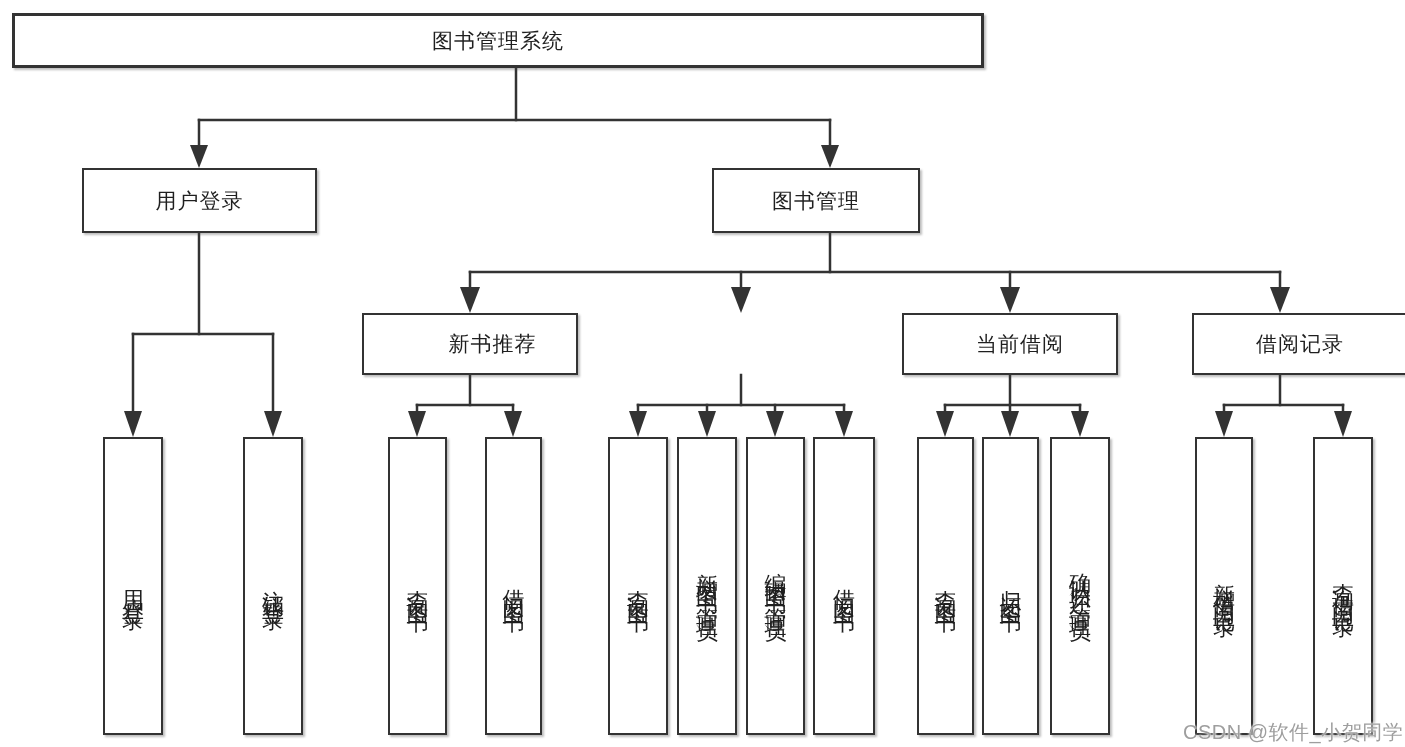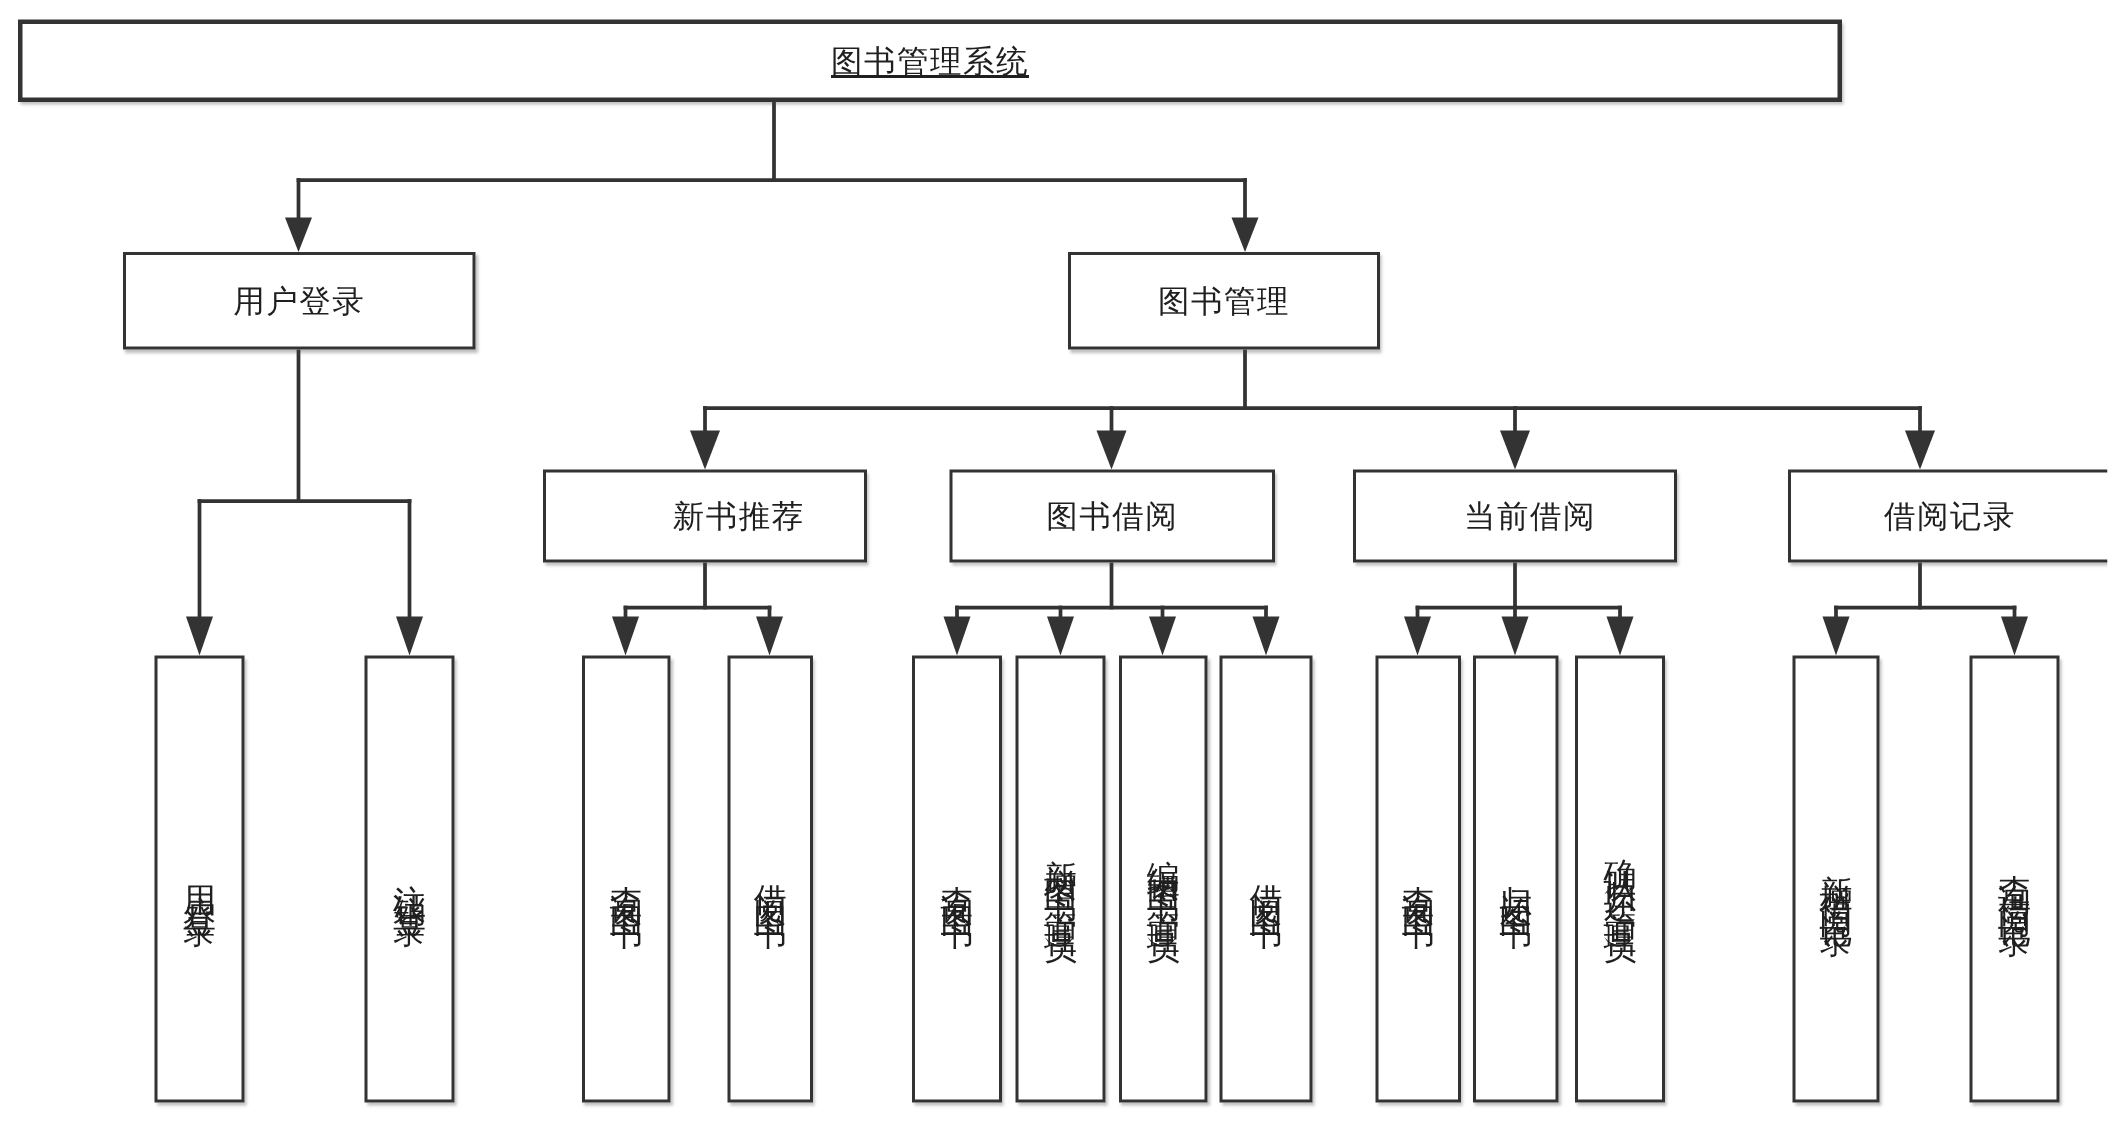--- a/index.html
+++ b/index.html
@@ -112,7 +112,7 @@
     <polygon points="1334,411 1352,411 1343,437"></polygon>
   </svg>
 
-  <div class="node" style="left:12px; top:13px; width:1216px; height:55px; border-width:3px;text-decoration:underline;">图书管理系统</div>
+  <div class="node" style="left:12px; top:13px; width:972px; height:55px; border-width:3px;">图书管理系统</div>
 
   <div class="node" style="left:82px; top:168px; width:235px; height:65px;">用户登录</div>
   <div class="node" style="left:712px; top:168px; width:208px; height:65px;">图书管理</div>

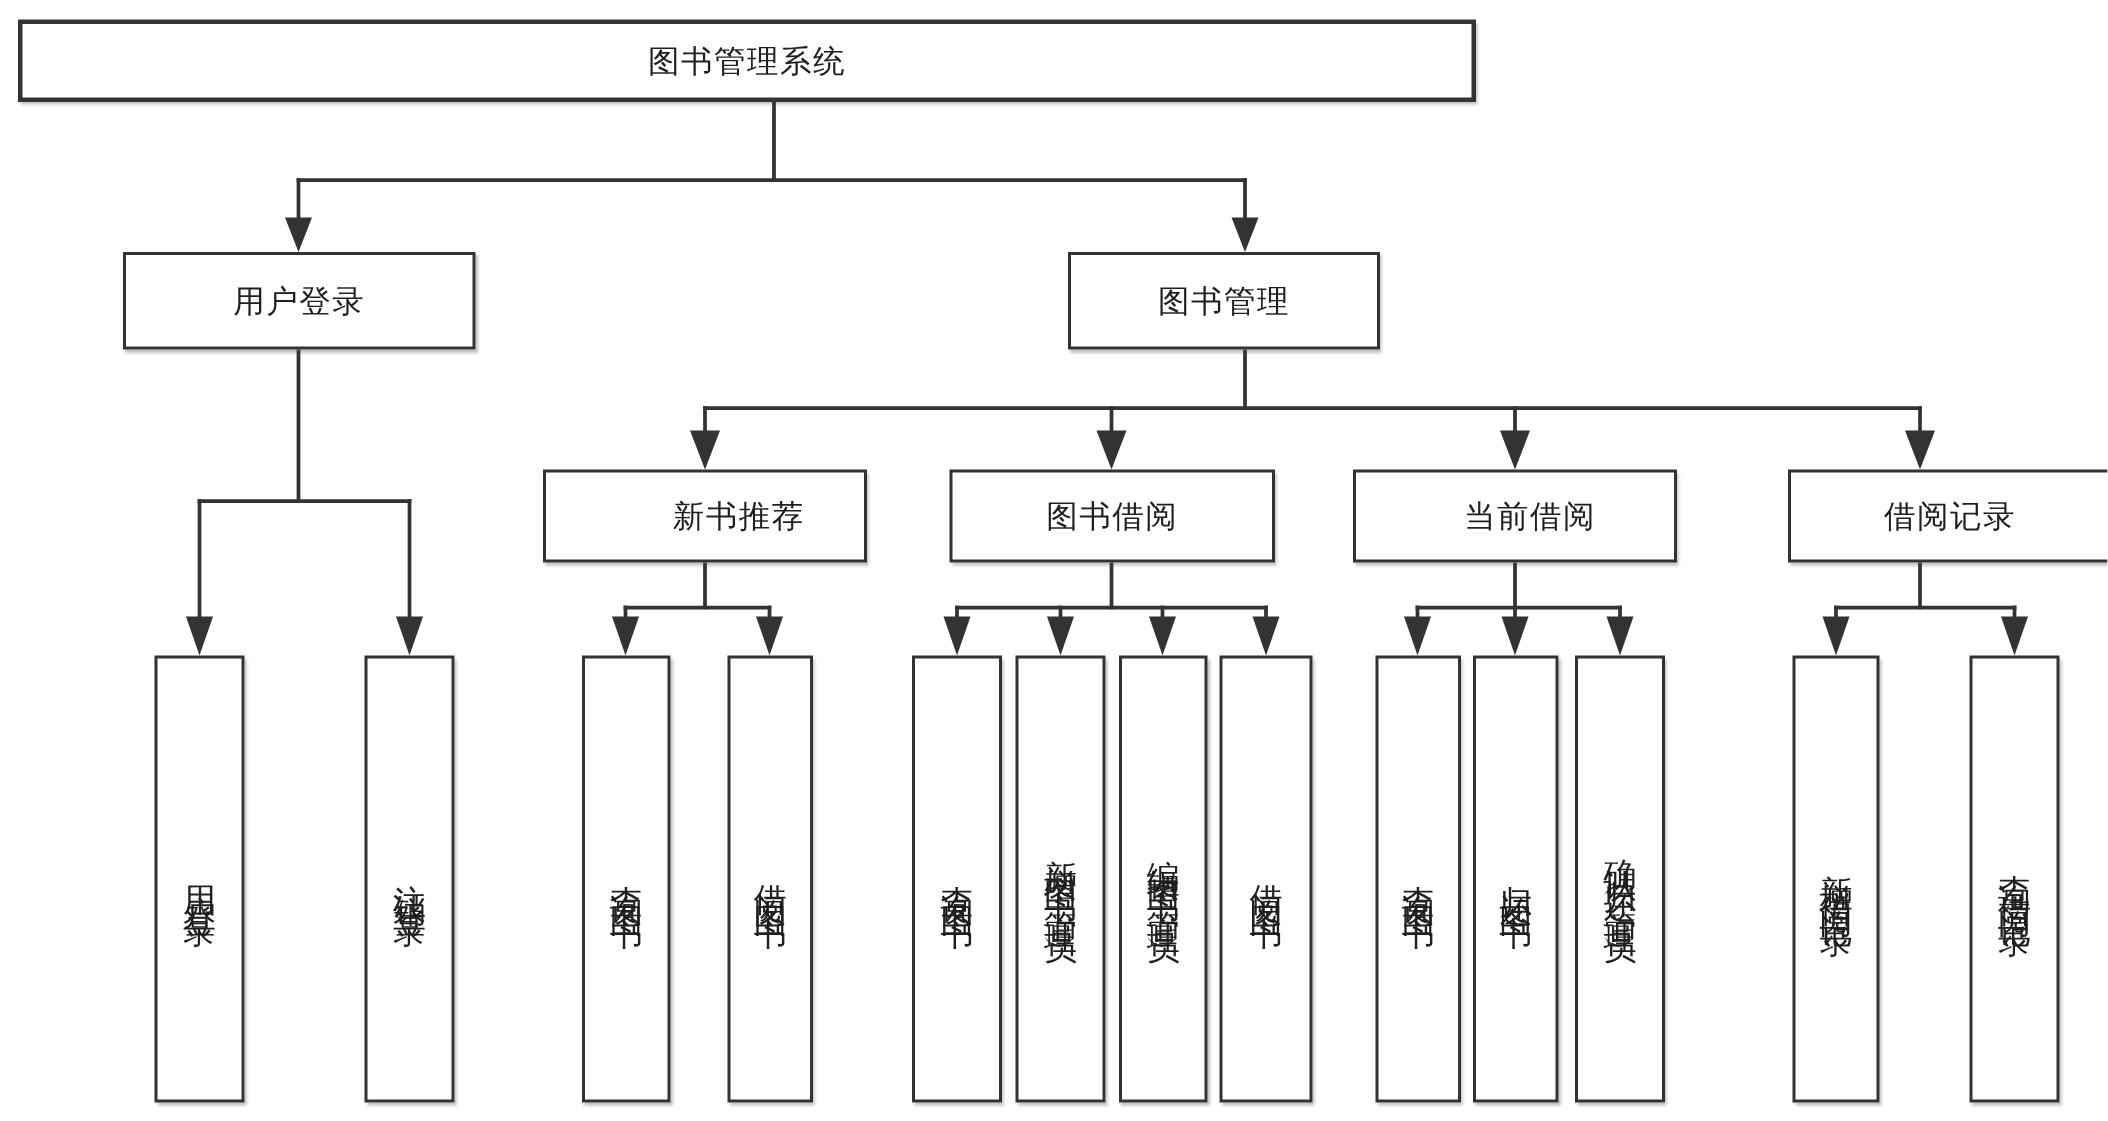--- a/index.html
+++ b/index.html
@@ -118,7 +118,6 @@
   <div class="node" style="left:712px; top:168px; width:208px; height:65px;">图书管理</div>
 
   <div class="node" style="left:362px; top:313px; width:216px; height:62px;padding-left:45px;">新书推荐</div>
-  <div class="node" style="left:633px; top:313px; width:217px; height:62px;">图书借阅</div>
   <div class="node" style="left:902px; top:313px; width:216px; height:62px;padding-left:20px;">当前借阅</div>
   <div class="node" style="left:1172px; top:313px; width:216px; height:62px;margin-left:20px;">借阅记录</div>
 

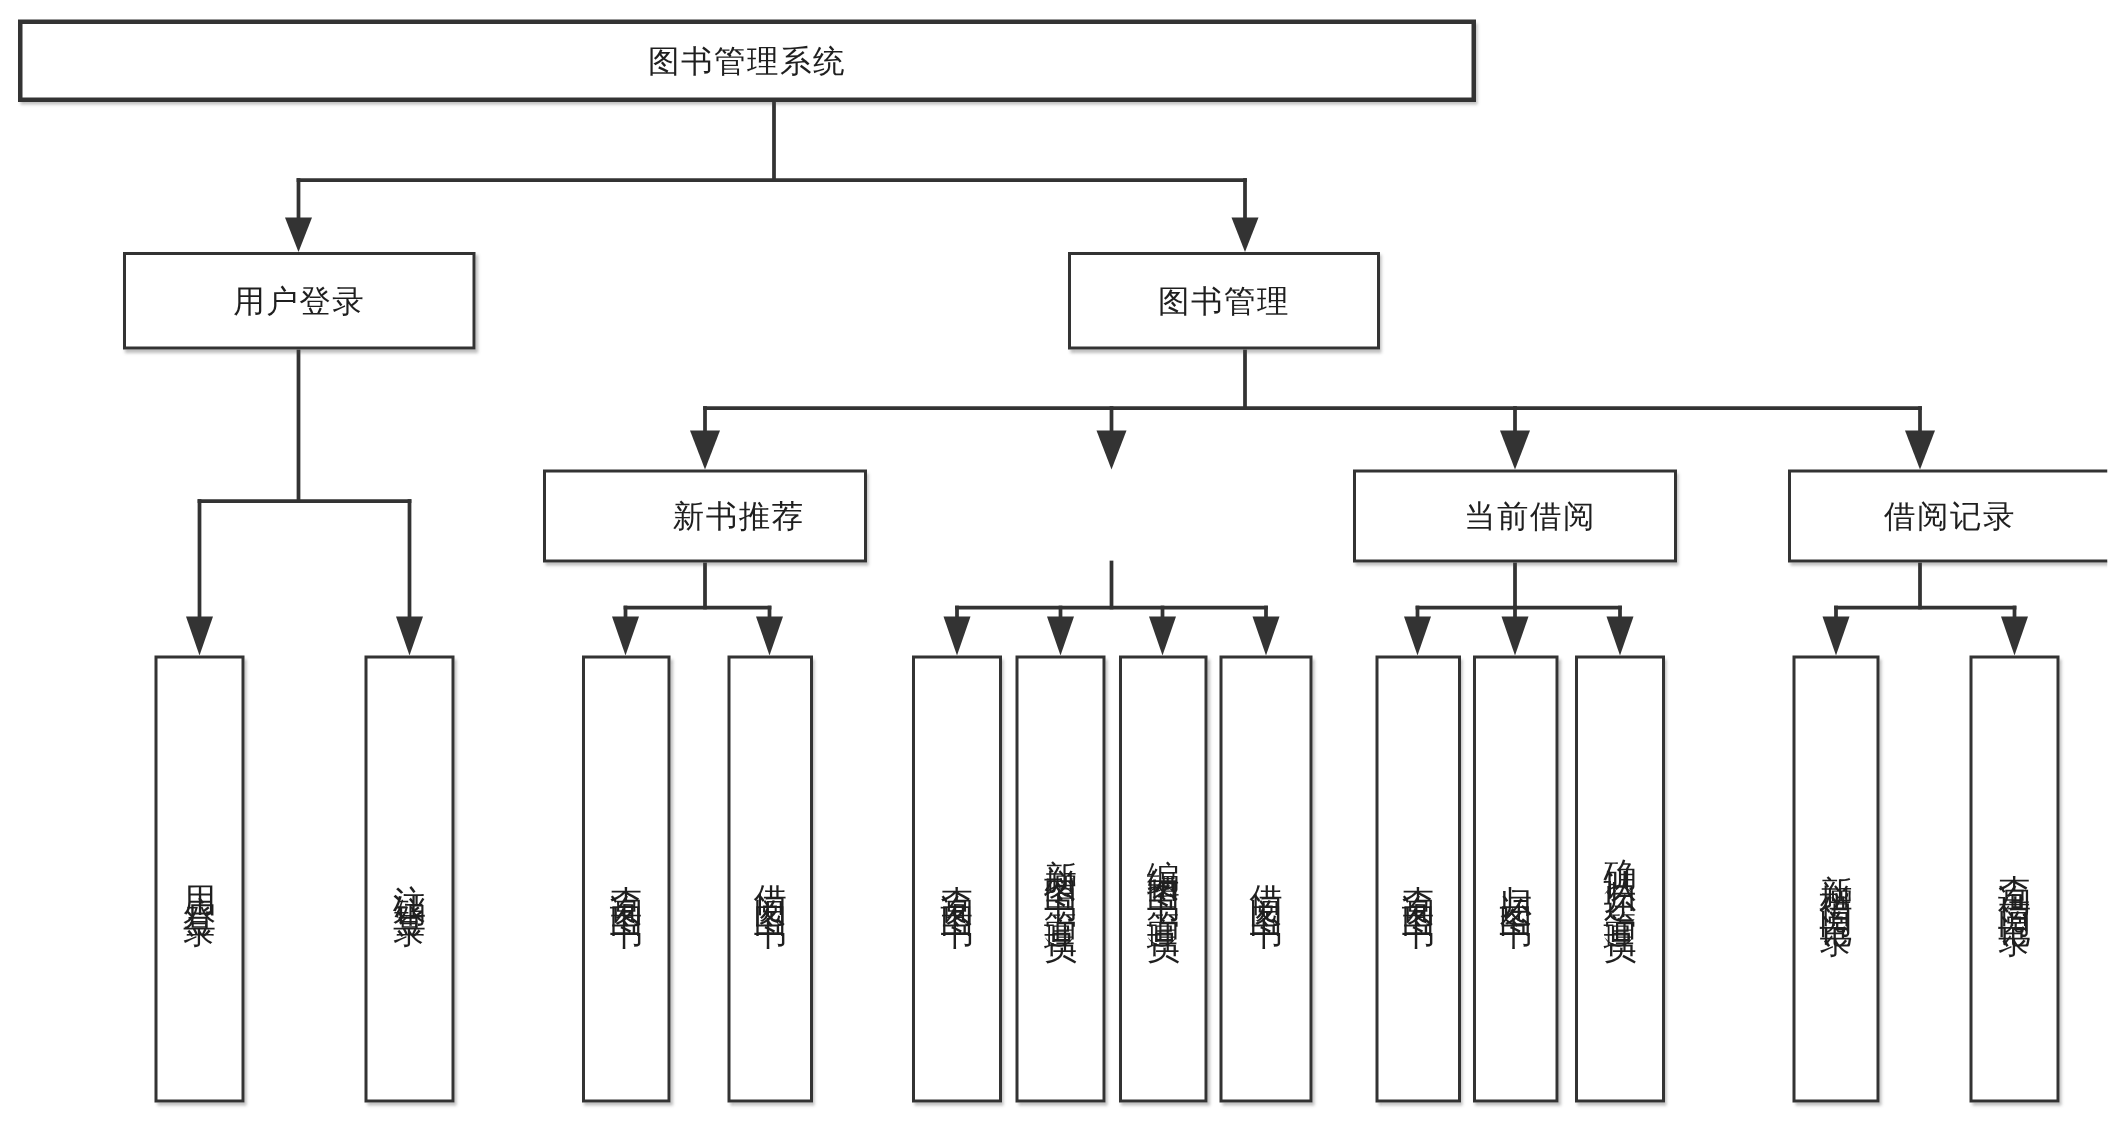--- a/index.html
+++ b/index.html
@@ -139,6 +139,7 @@
   <div class="node leaf" style="left:1195px; top:437px; width:58px; height:298px;">新增借阅记录</div>
   <div class="node leaf" style="left:1313px; top:437px; width:60px; height:298px;">查询借阅记录</div>
 
+  <div class="watermark">CSDN @软件_小贺同学</div>
 
 </div>
 

